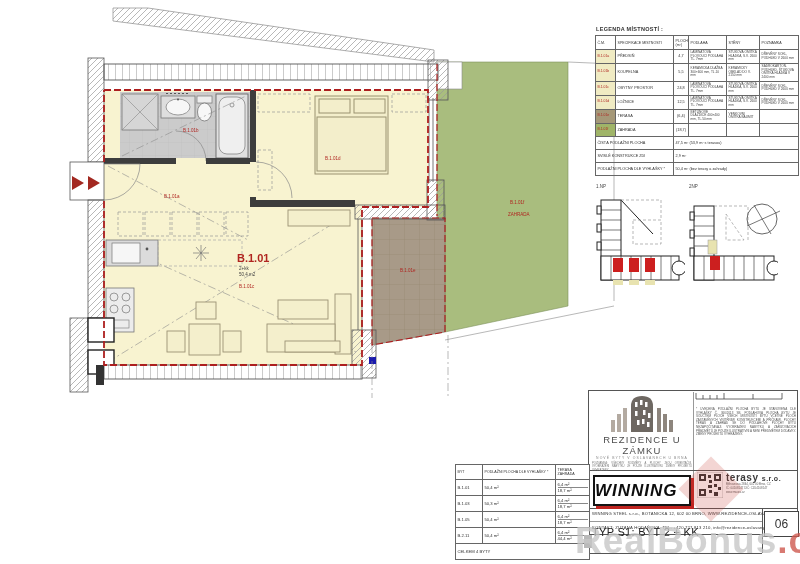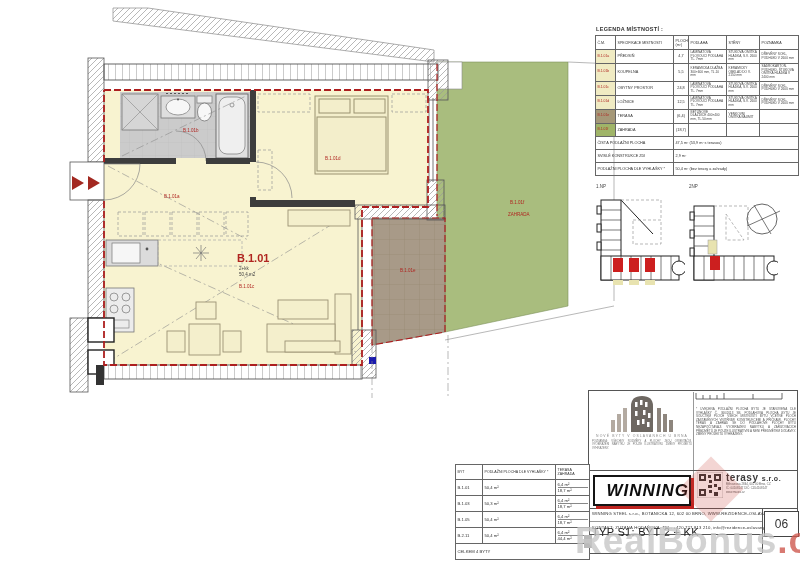--- a/index.html
+++ b/index.html
@@ -420,6 +420,7 @@
       <rect x="56" y="20" width="4" height="18" fill="#8d857d"></rect>
       <rect x="62" y="26" width="4" height="12" fill="#8d857d"></rect>
     </svg>
+    <div id="rez-title">REZIDENCE U ZÁMKU</div>
     <div id="rez-sub">NOVÉ BYTY V OSLAVANECH U BRNA</div>
     <div id="rez-note" style="margin-top:2px">POZNÁMKA: VŠECHNY ROZMĚRY A PLOCHY JSOU ORIENTAČNÍ. VYOBRAZENÍ NÁBYTKU JE POUZE ILUSTRATIVNÍ. ZMĚNY PROJEKTU VYHRAZENY.</div>
   </div>

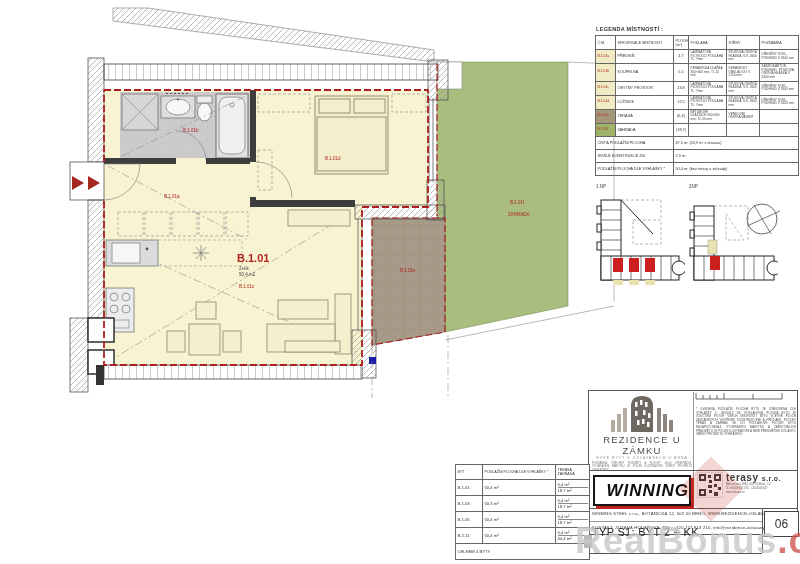--- a/index.html
+++ b/index.html
@@ -36,7 +36,7 @@
   #rez-sub{font-size:3.4px;letter-spacing:1.1px;color:#8a8a8a;}
   #rez-note{font-size:2.7px;line-height:1.25;color:#777;text-align:justify;}
   #winning-box{border:2.2px solid #141414;box-shadow:3px 3px 0 #bf2420;background:#fff;
-     display:flex;align-items:center;justify-content:flex-end;}
+     display:flex;align-items:center;justify-content:flex-start;}
   #winning-text{font-size:17px;font-weight:bold;font-style:italic;letter-spacing:1px;color:#0d0d0d;}
   #maura-name{font-size:10px;font-weight:bold;color:#3c3c3c;letter-spacing:.5px;}
   #maura-name .sro{font-size:7px;font-weight:bold;color:#3c3c3c;}

